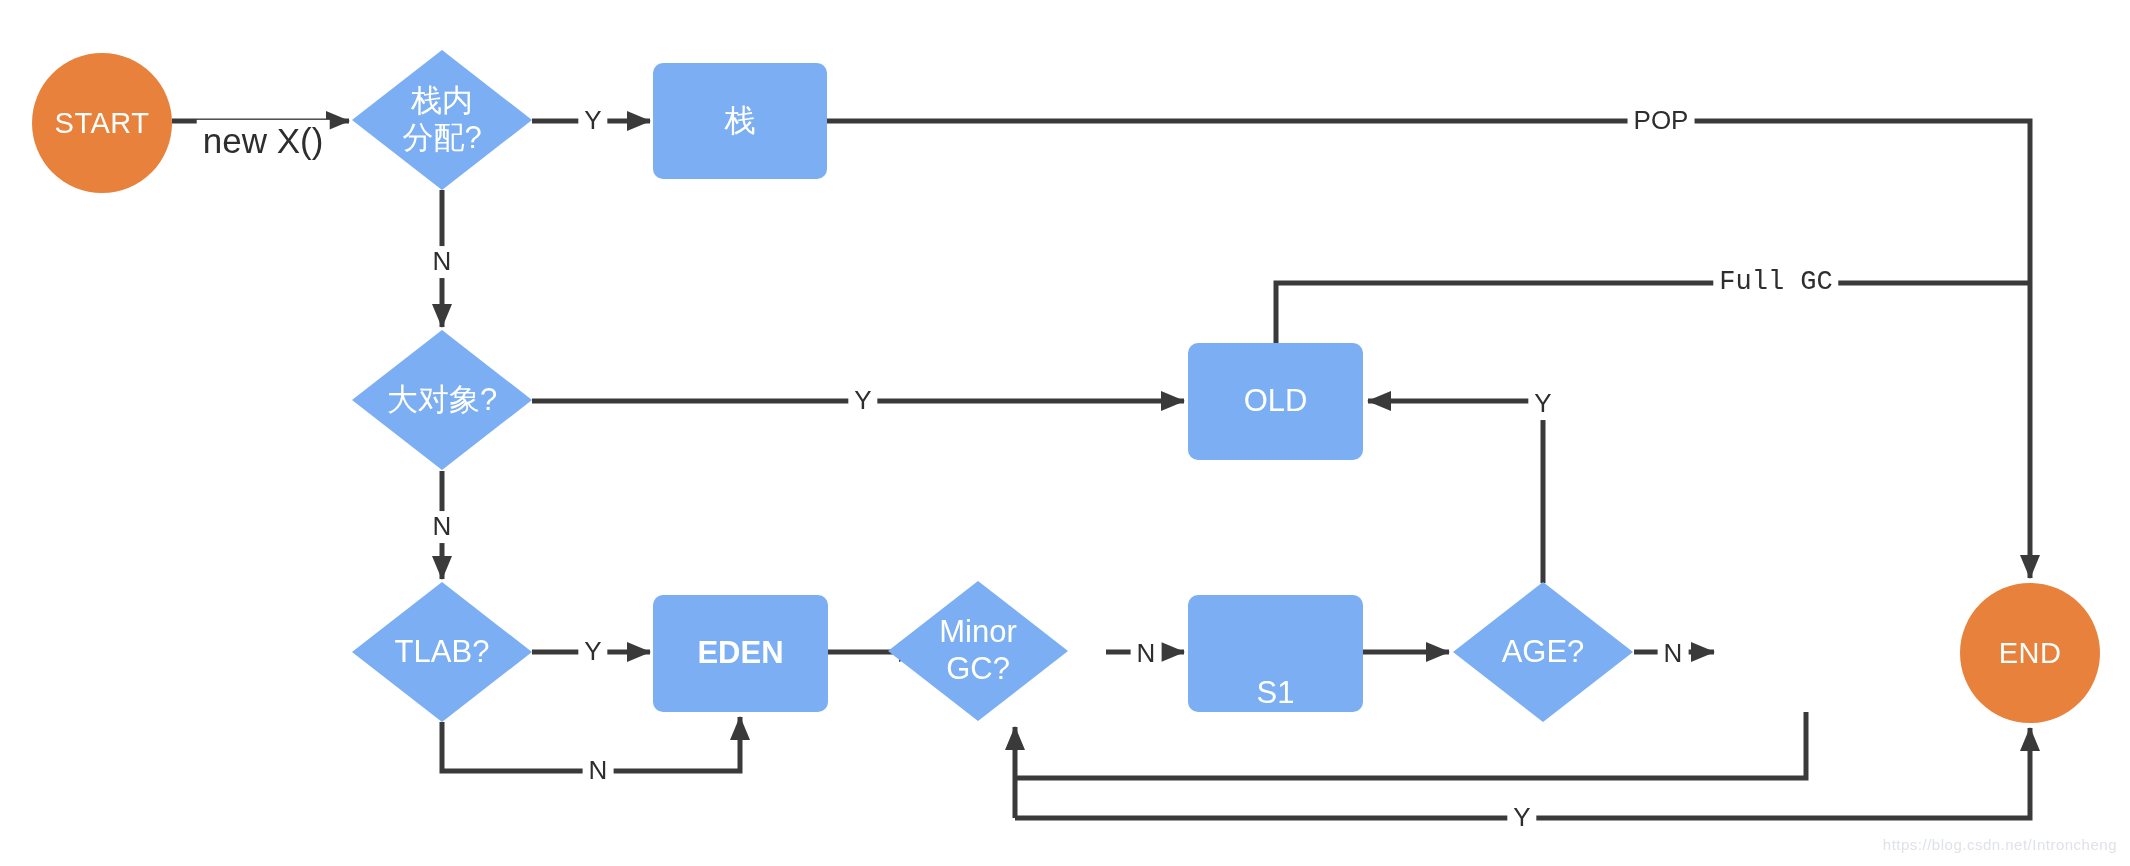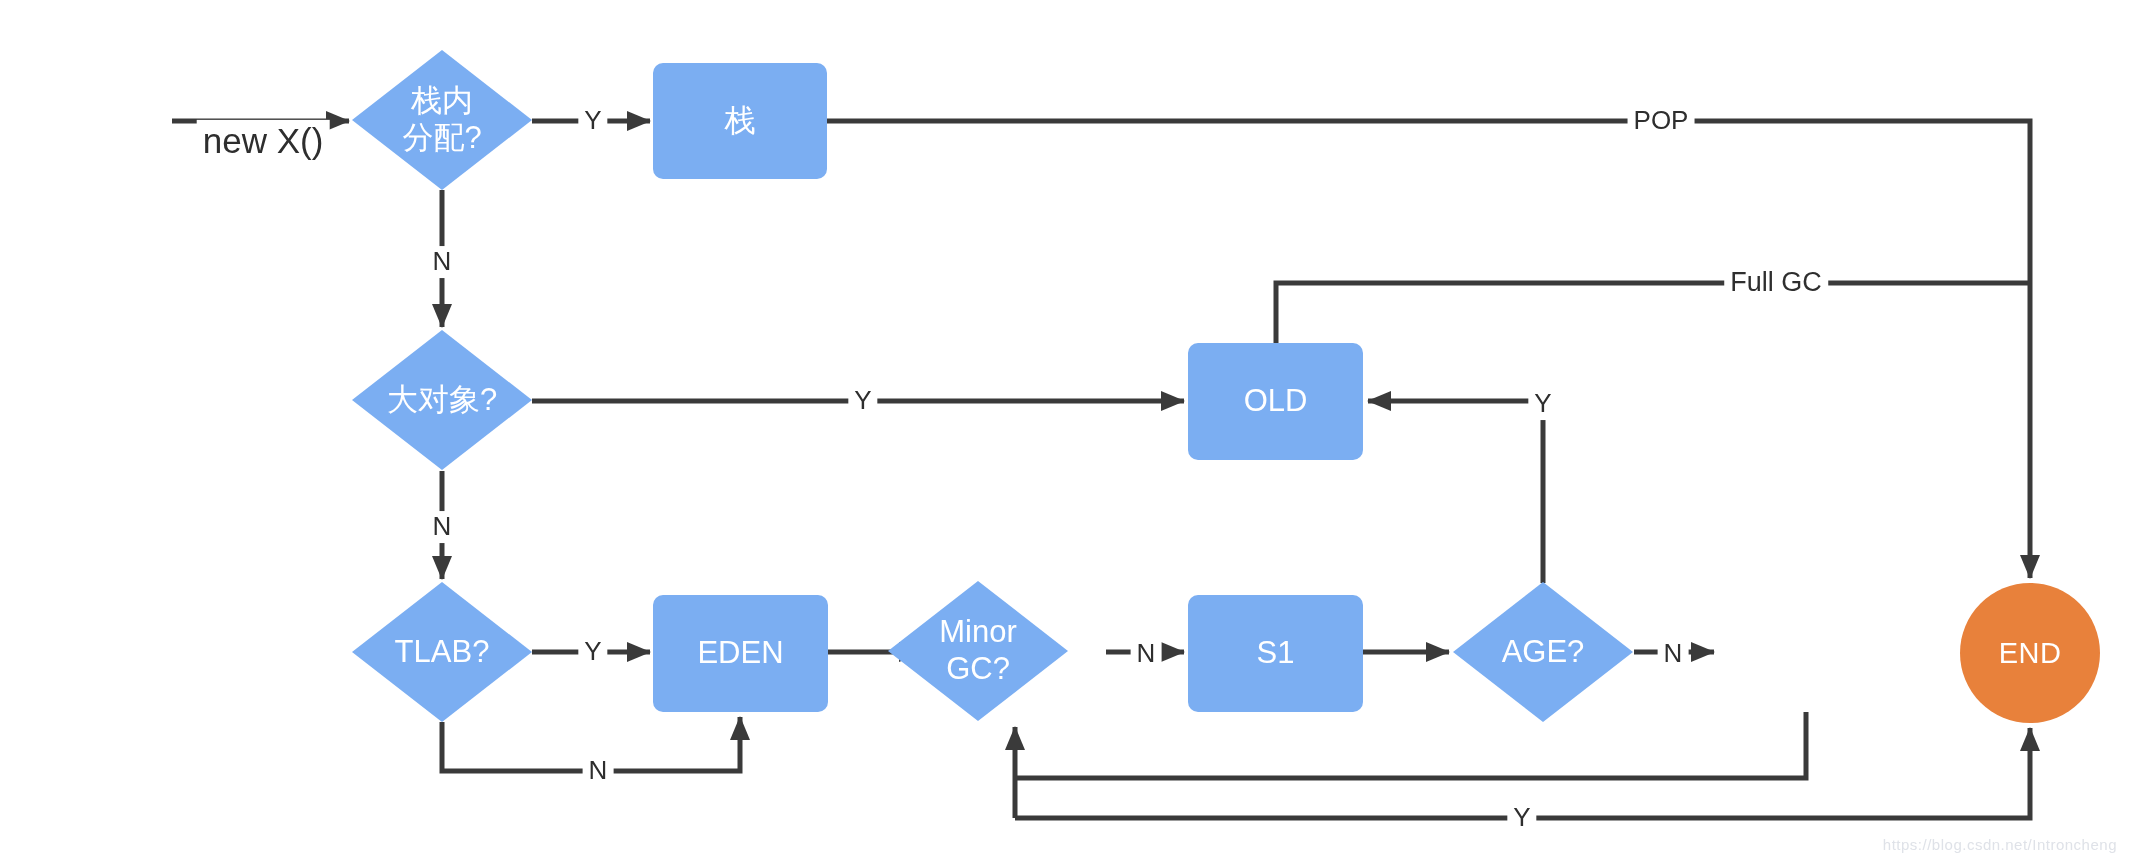--- a/index.html
+++ b/index.html
@@ -114,6 +114,9 @@
     <path d="M 1015 818 L 2030 818 L 2030 728" marker-end="url(#arrow)"></path>
   </svg>
 
+  <div class="node node--circle" style="left:32px; top:53px; width:140px; height:140px;">
+    <span>START</span>
+  </div>
 
   <div class="node node--diamond" style="left:352px; top:50px; width:180px; height:140px;">
     <span>栈内</span>

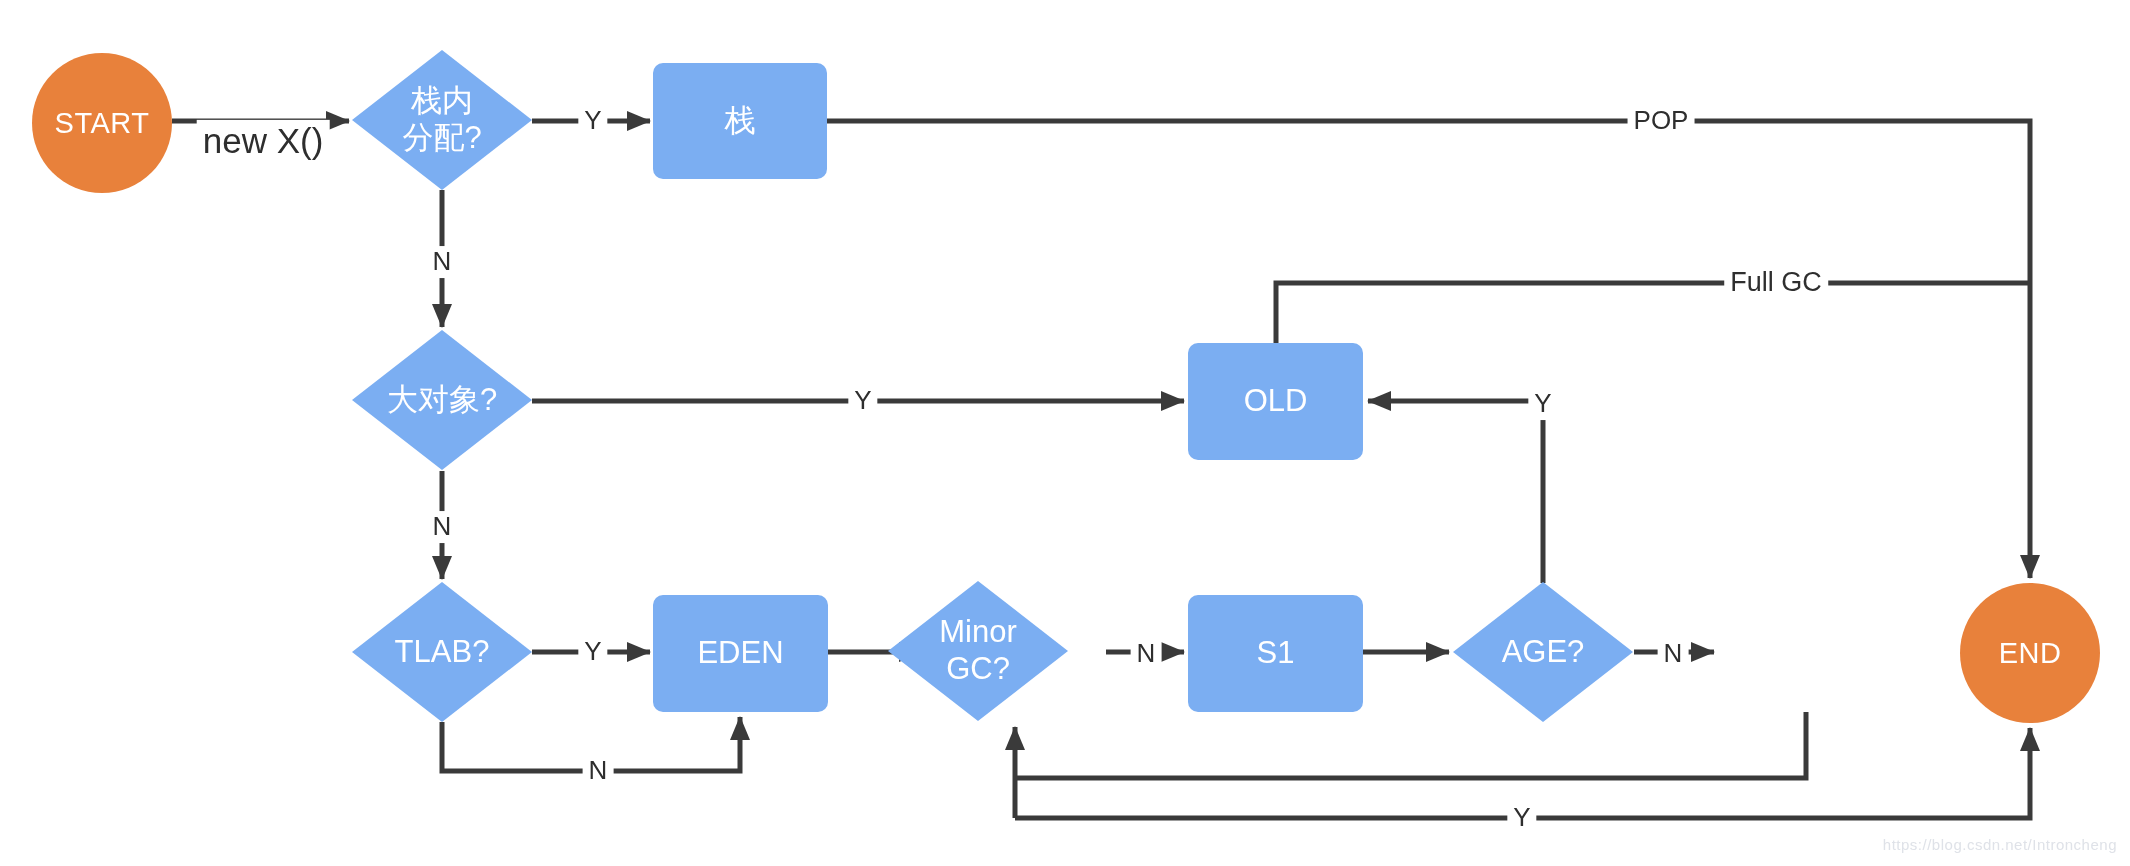--- a/index.html
+++ b/index.html
@@ -167,7 +167,7 @@
   <div class="edge-label" style="left:442px; top:262px;">N</div>
   <div class="edge-label" style="left:863px; top:401px;">Y</div>
   <div class="edge-label" style="left:442px; top:527px;">N</div>
-  <div class="edge-label" style="left:1776px; top:283px; font-size:27px;">Full GC</div>
+  <div class="edge-label" style="left:1776px; top:283px; font-size:27px;font-family:Liberation Mono, monospace;">Full GC</div>
   <div class="edge-label" style="left:593px; top:652px;">Y</div>
   <div class="edge-label" style="left:598px; top:771px;">N</div>
   <div class="edge-label" style="left:1146px; top:654px;">N</div>

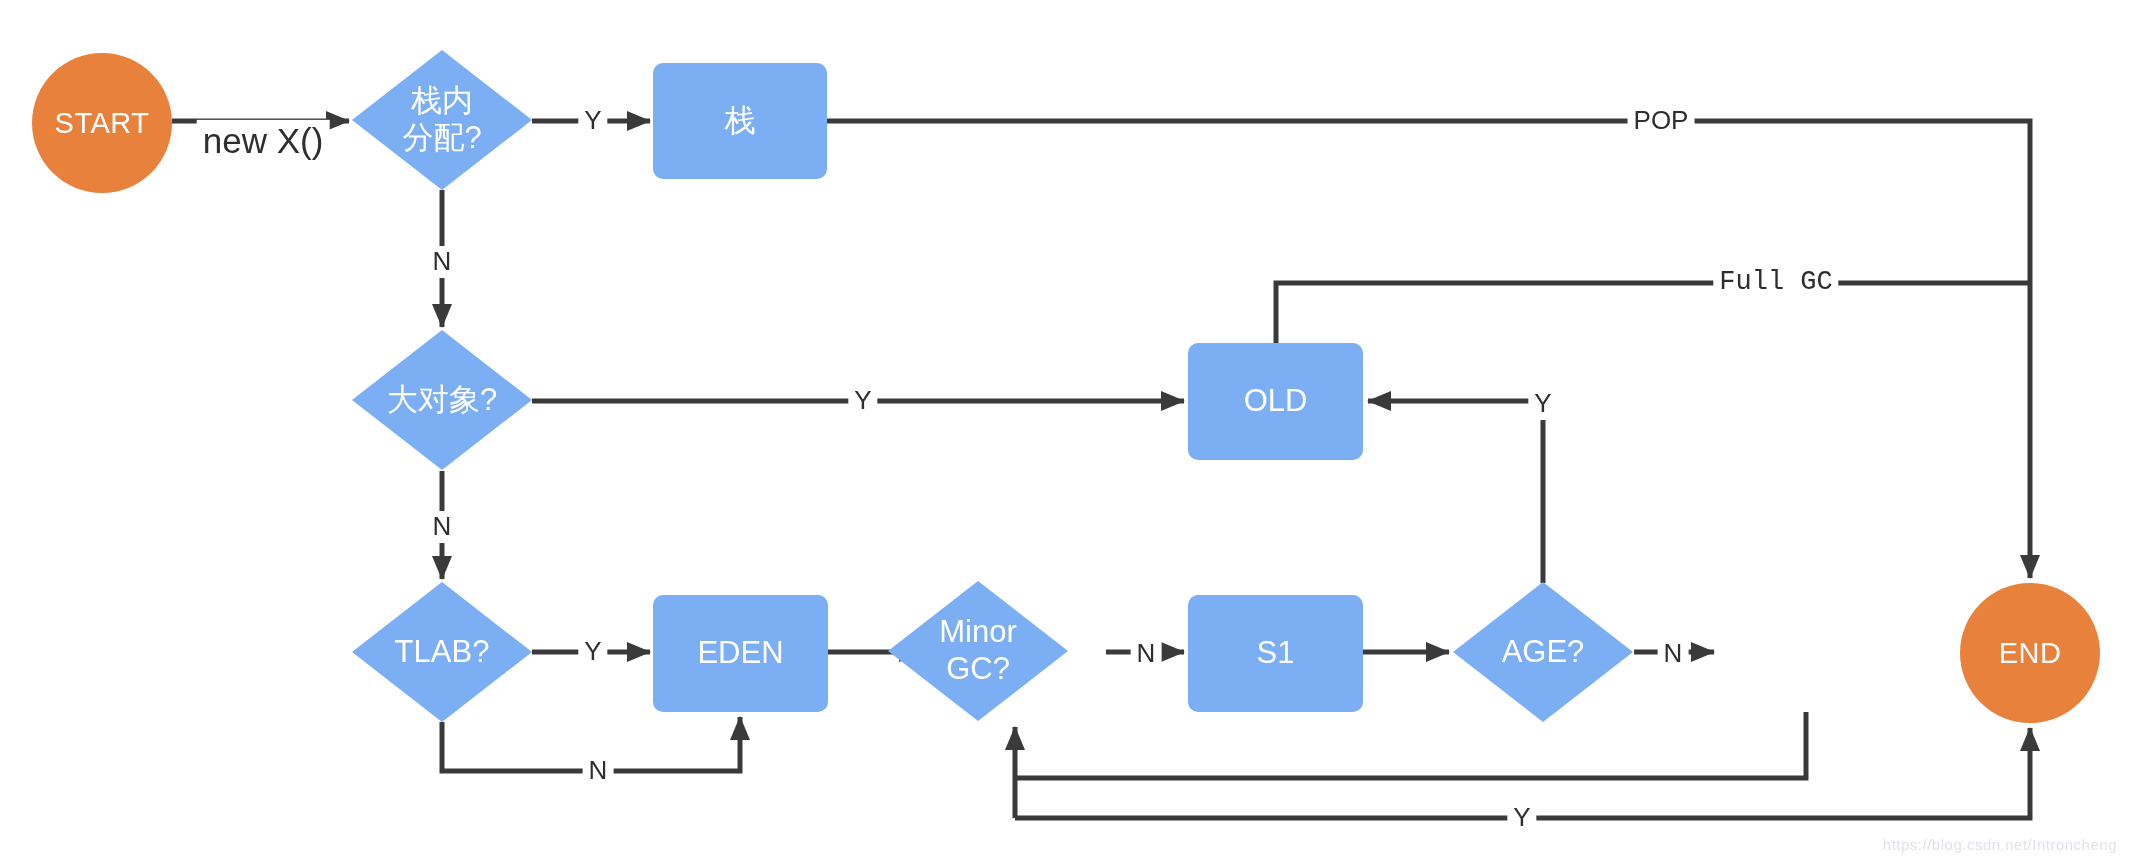--- a/index.html
+++ b/index.html
@@ -139,7 +139,7 @@
     <span>TLAB?</span>
   </div>
 
-  <div class="node node--rect" style="left:653px; top:595px; width:175px; height:117px;">
+  <div class="node node--rect" style="left:653px; top:595px; width:175px; height:117px;font-weight:bold;">
     <span>EDEN</span>
   </div>
 

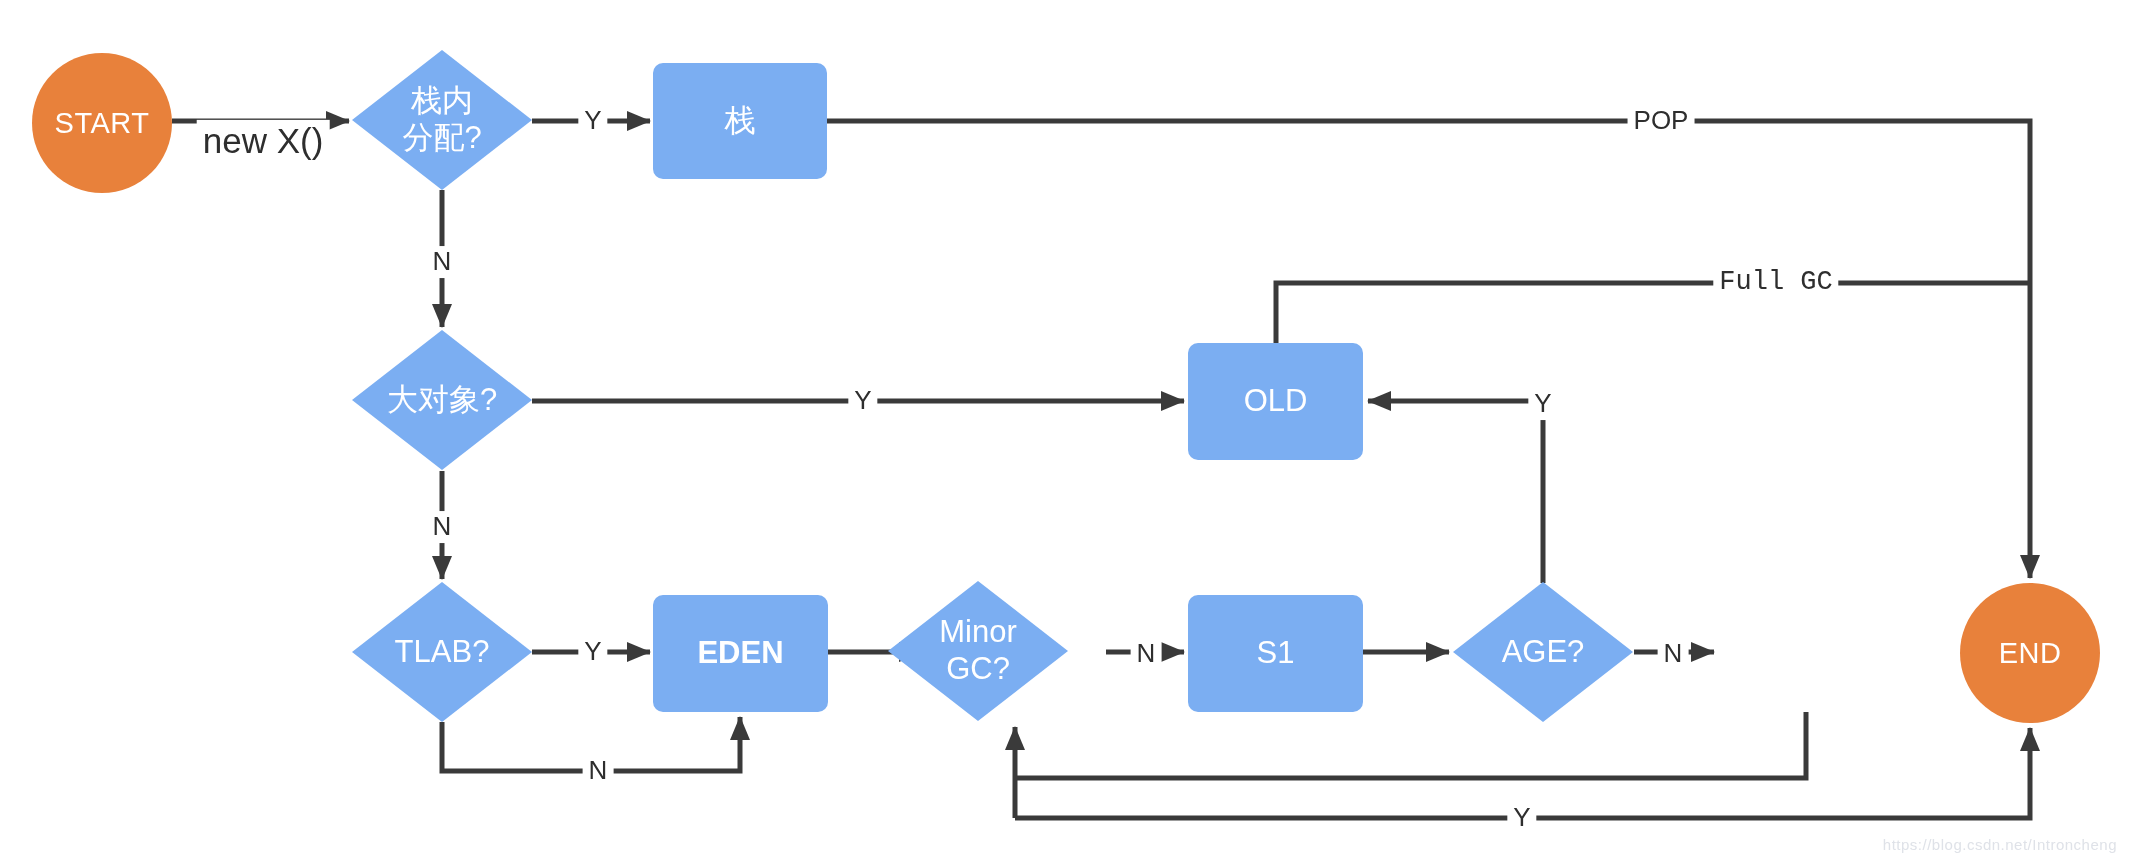--- a/index.html
+++ b/index.html
@@ -148,7 +148,7 @@
     <span>GC?</span>
   </div>
 
-  <div class="node node--rect" style="left:1188px; top:595px; width:175px; height:117px;">
+  <div class="node node--rect" style="left:1188px; top:595px; width:175px; height:117px;justify-content:flex-end;">
     <span>S1</span>
   </div>
 

